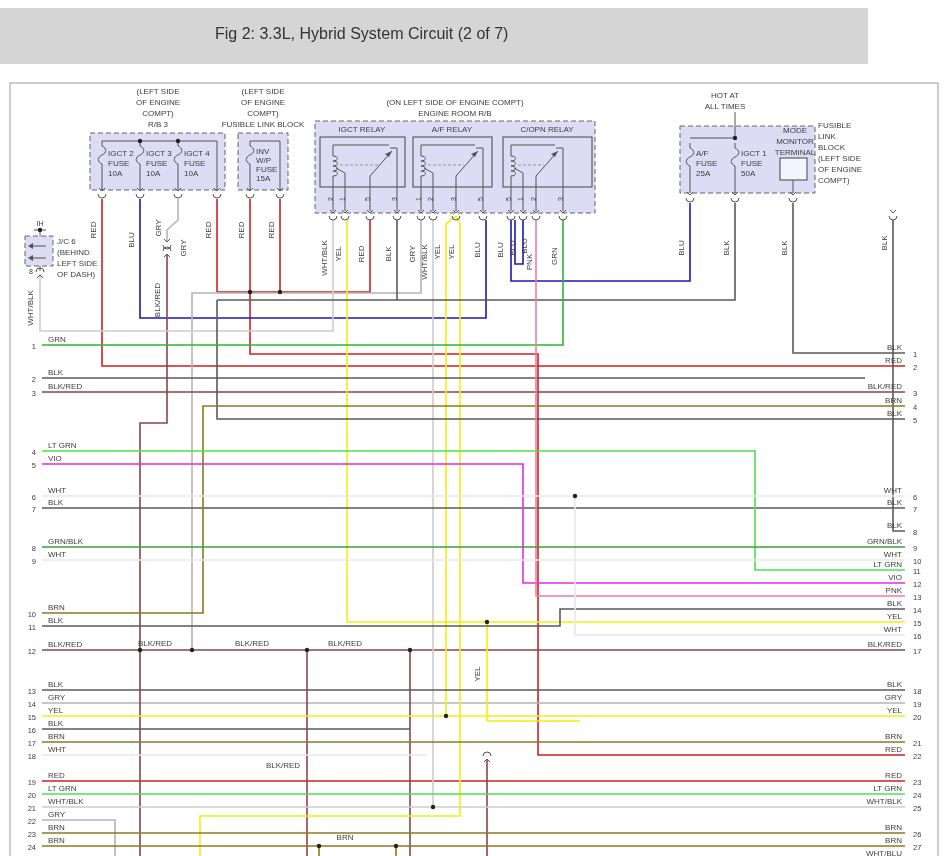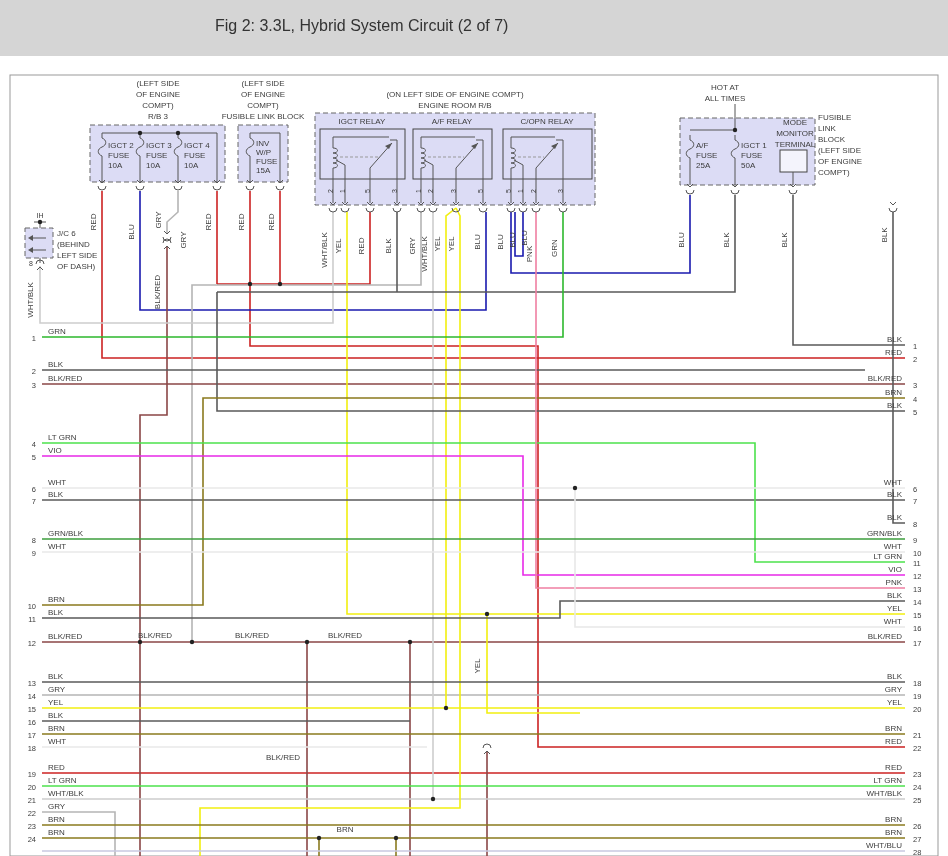--- a/index.html
+++ b/index.html
@@ -3,7 +3,7 @@
 <meta charset="utf-8">
 <style>
   html,body{margin:0;padding:0;background:#fff;width:948px;font-family:"Liberation Sans",sans-serif;}
-  #titlebar{width:948px;height:56px;background:#d5d5d5;position:relative;}
+  #titlebar{width:868px;height:56px;background:#d5d5d5;position:relative;margin-top:8px;}
   #titlebar span{position:absolute;left:215px;top:17px;font-size:16px;color:#333;}
   #diagram{display:block;}
   svg text{fill:#3c3c3c;}

